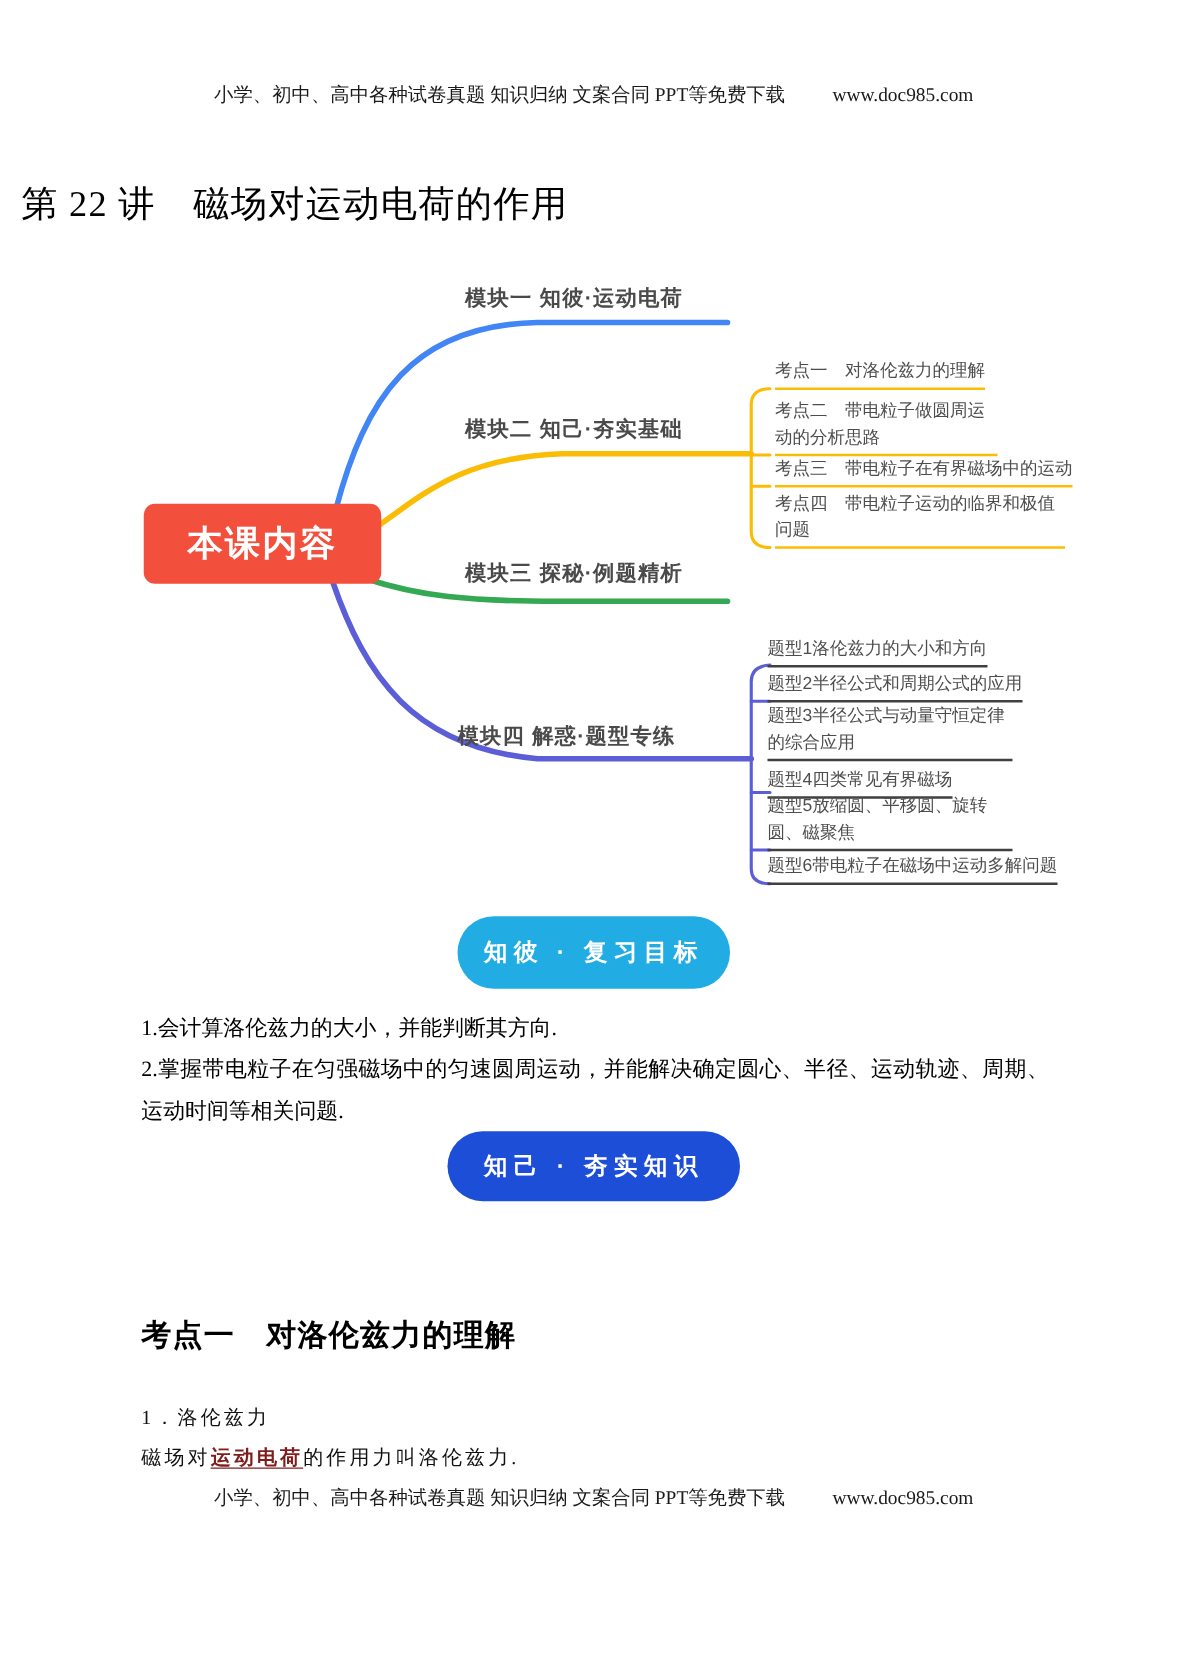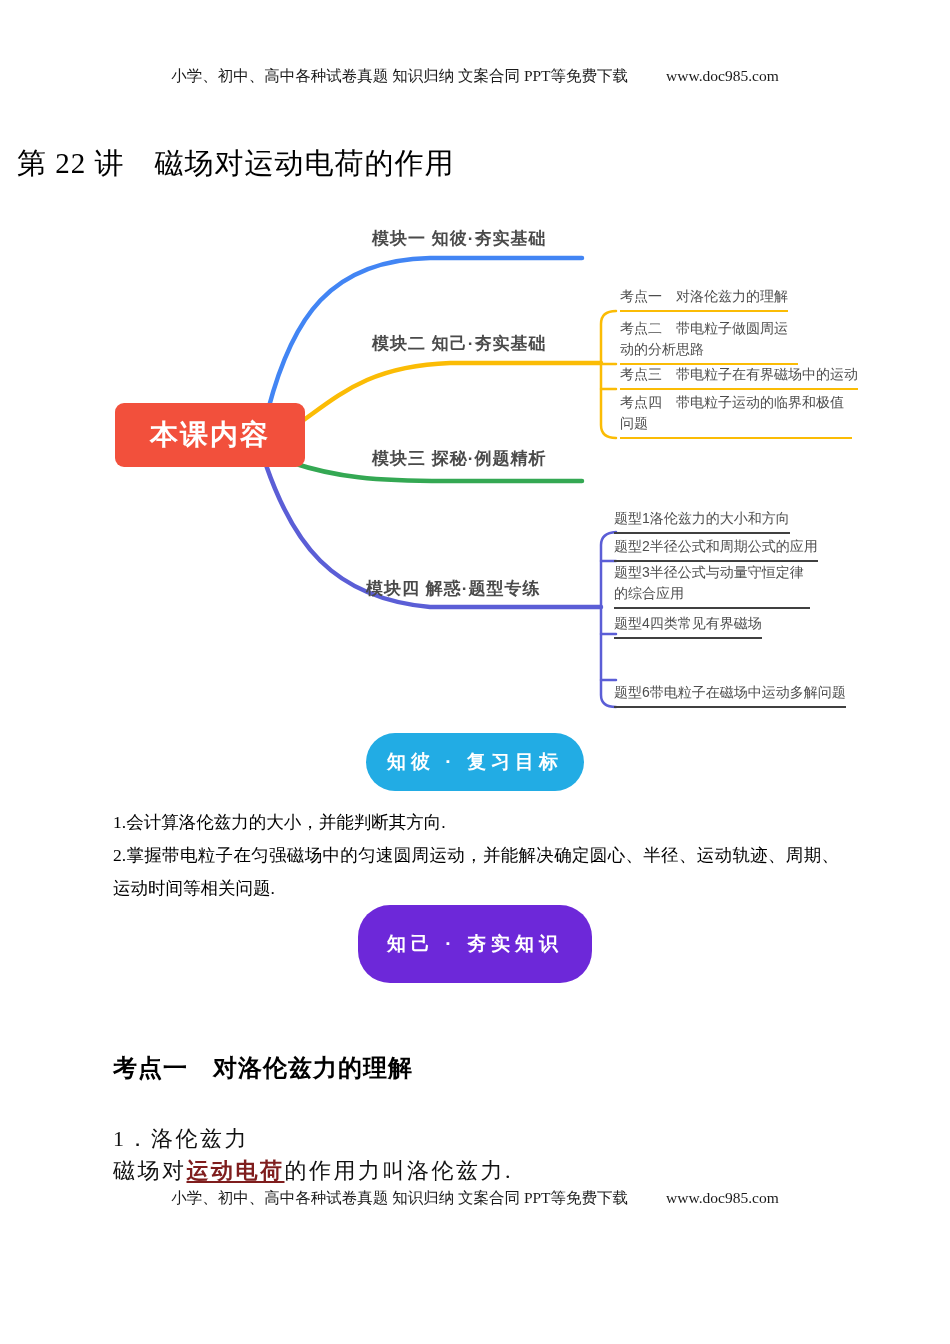--- a/index.html
+++ b/index.html
@@ -105,7 +105,7 @@
 
     <div class="mm-root">本课内容</div>
 
-    <div class="mm-branch-label b1">模块一 知彼·夯实基础</div>
+    <div class="mm-branch-label b1">模块一 知彼·运动电荷</div>
     <div class="mm-branch-label b2">模块二 知己·夯实基础</div>
     <div class="mm-branch-label b3">模块三 探秘·例题精析</div>
     <div class="mm-branch-label b4">模块四 解惑·题型专练</div>

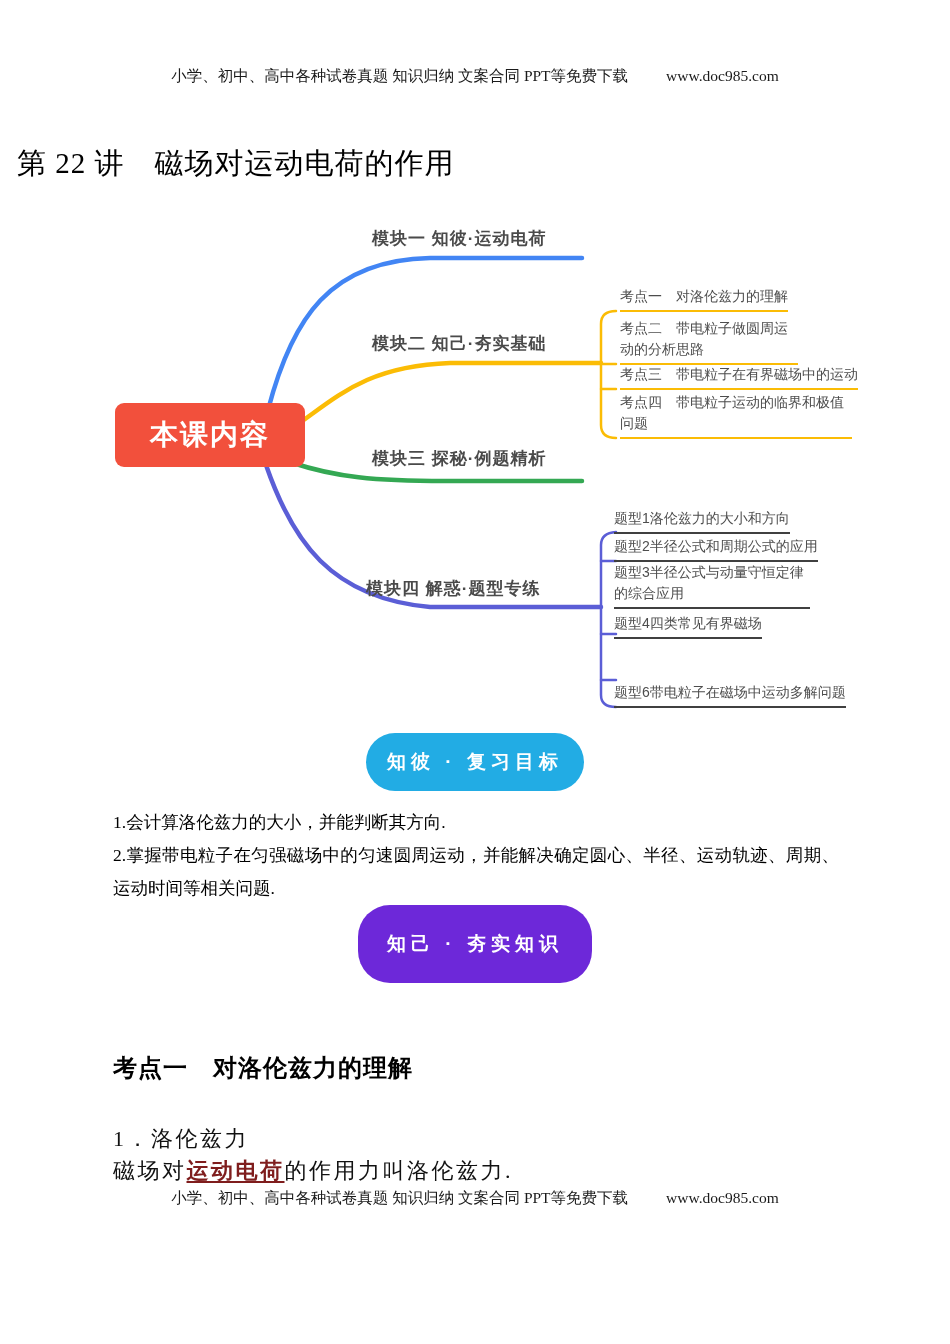--- a/index.html
+++ b/index.html
@@ -119,6 +119,7 @@
     <div class="mm-item purple nowrap t2">题型2半径公式和周期公式的应用</div>
     <div class="mm-item purple t3">题型3半径公式与动量守恒定律的综合应用</div>
     <div class="mm-item purple nowrap t4">题型4四类常见有界磁场</div>
+    <div class="mm-item purple t5">题型5放缩圆、平移圆、旋转圆、磁聚焦</div>
     <div class="mm-item purple nowrap t6">题型6带电粒子在磁场中运动多解问题</div>
   </div>
 

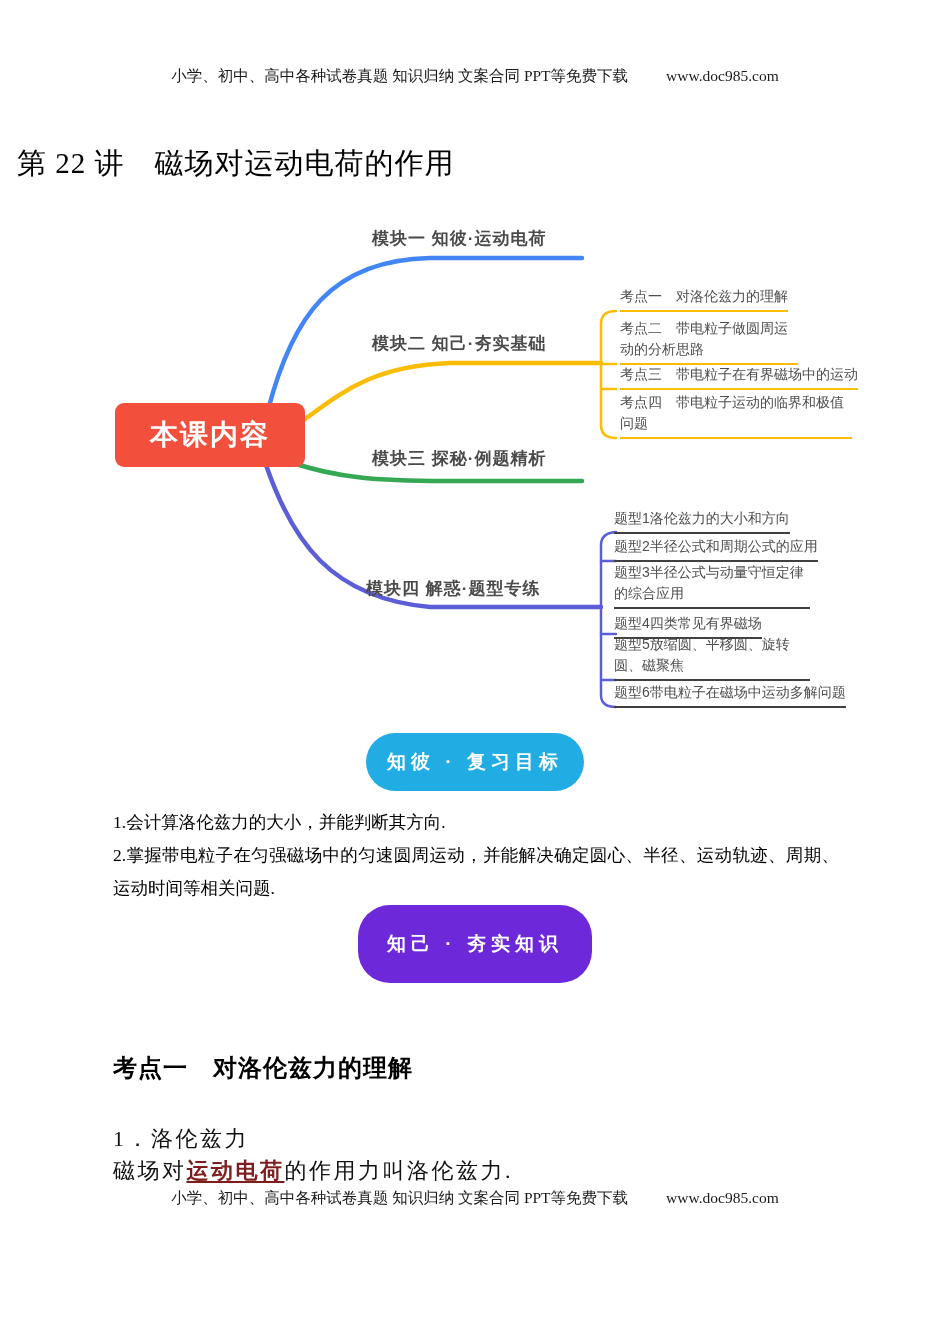--- a/index.html
+++ b/index.html
@@ -57,7 +57,7 @@
     font-size:19px;letter-spacing:5px;border-radius:32px;white-space:nowrap;
   }
   .pill-blue{top:733px;width:218px;height:58px;background:#22ACE4;}
-  .pill-green{top:905px;width:234px;height:78px;background:#6d28d9;}
+  .pill-green{top:905px;width:234px;height:56px;background:#1d4ed8;}
   
   .objectives{position:absolute;left:113px;top:806px;width:726px;
     font-size:17.5px;line-height:33px;text-align:justify;}

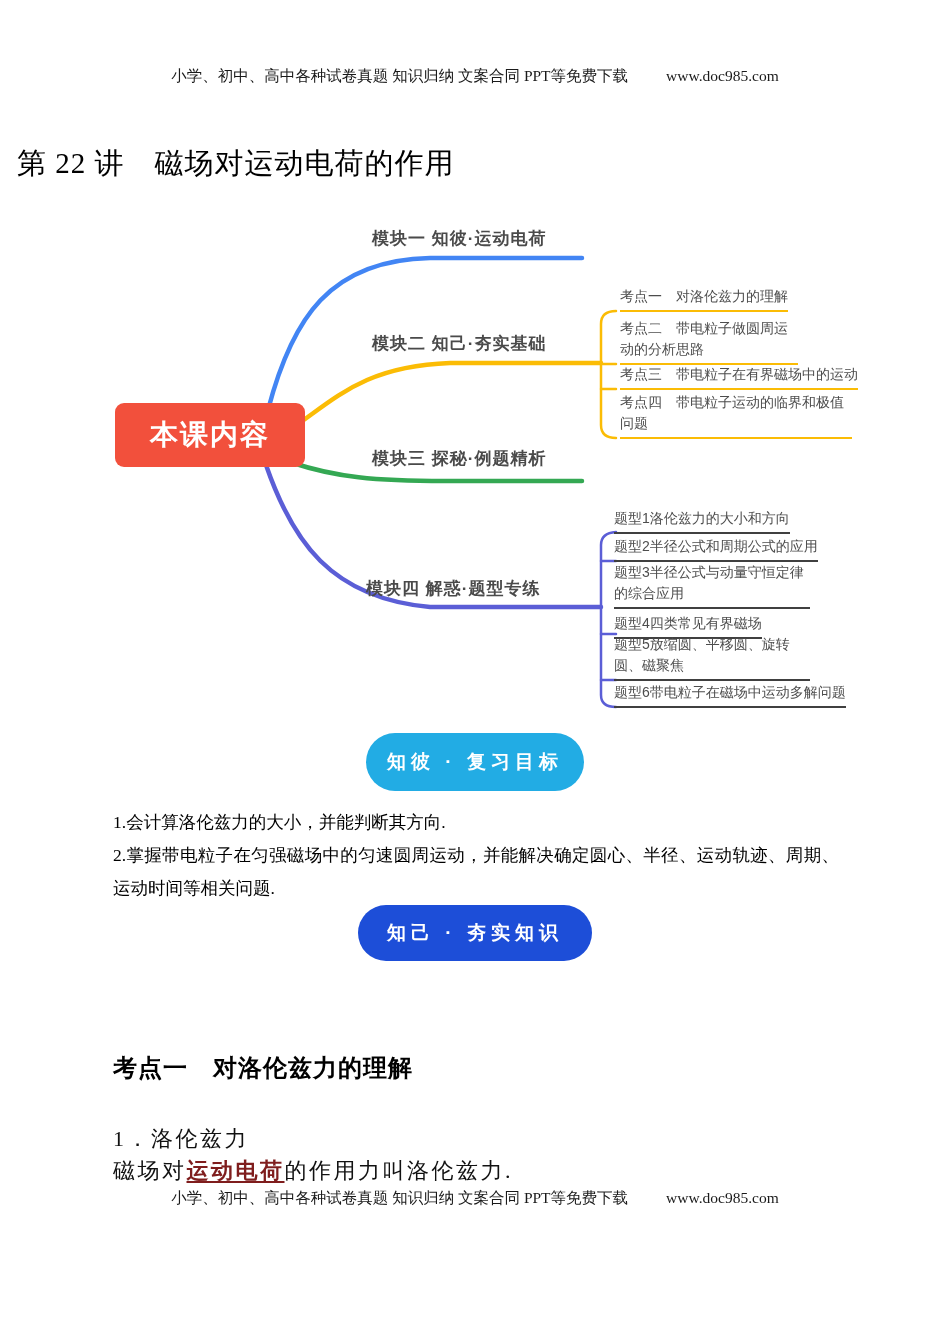--- a/index.html
+++ b/index.html
@@ -68,7 +68,7 @@
     font-family:"Liberation Sans","DejaVu Sans",sans-serif;
     font-weight:bold;font-size:24px;letter-spacing:1px;color:#000;
   }
-  .kaiti-line{position:absolute;left:113px;font-size:22px;letter-spacing:2.5px;color:#111;font-family:Liberation Serif, serif;}
+  .kaiti-line{position:absolute;left:113px;font-size:16px;letter-spacing:2.5px;color:#111;font-family:Liberation Serif, serif;}
   .sub-heading{top:1124px;}
   .def-line{top:1156px;}
   .hl-red{color:#7f1d1d;font-weight:bold;text-decoration:underline;text-underline-offset:3px;}

